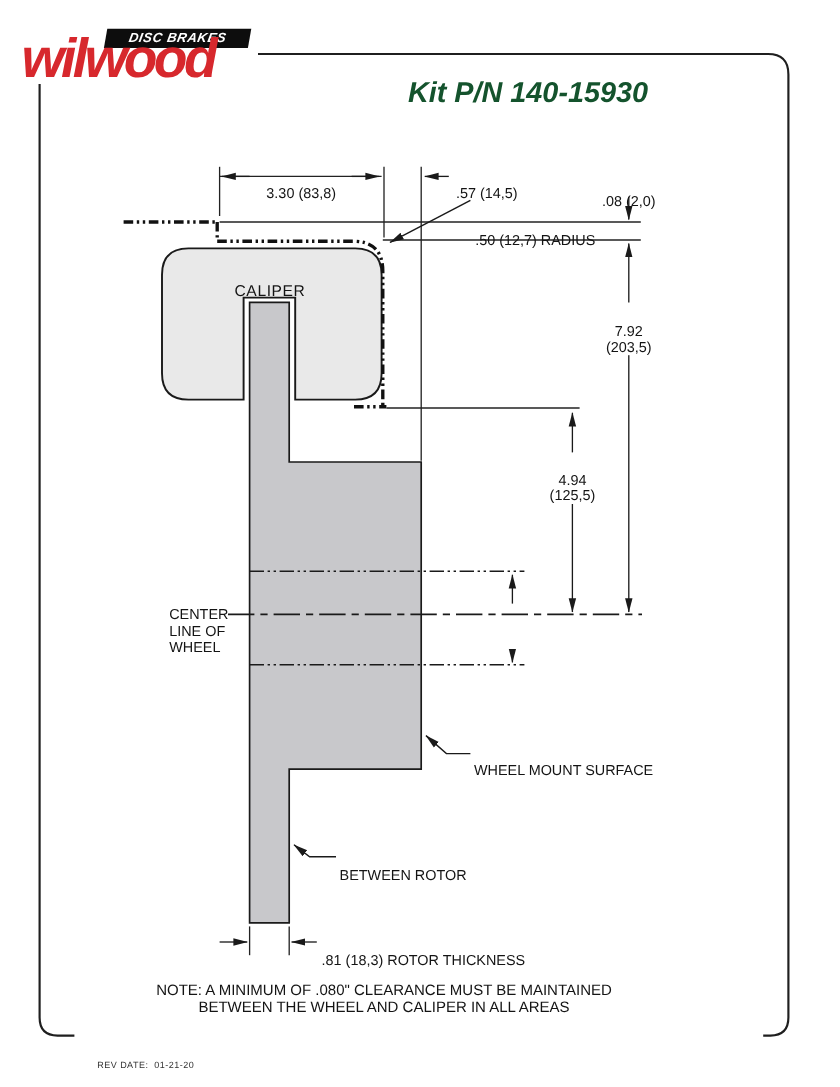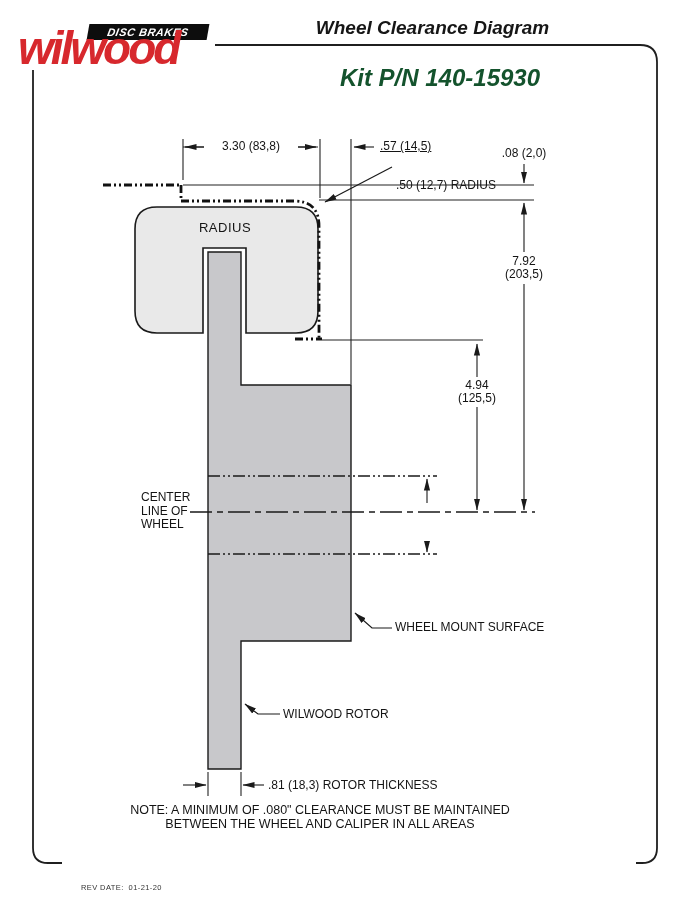--- a/index.html
+++ b/index.html
@@ -100,7 +100,6 @@
   </div>
   <div class="logo-script" style="color:#d7282d;">wilwood</div>
 
-  <div class="doc-title">Wheel Clearance Diagram</div>
   <div class="kit-title">Kit P/N 140-15930</div>
 
   <div class="lbl dim ctr wbg" style="left:204px;top:140px;width:94px;">3.30 (83,8)</div>

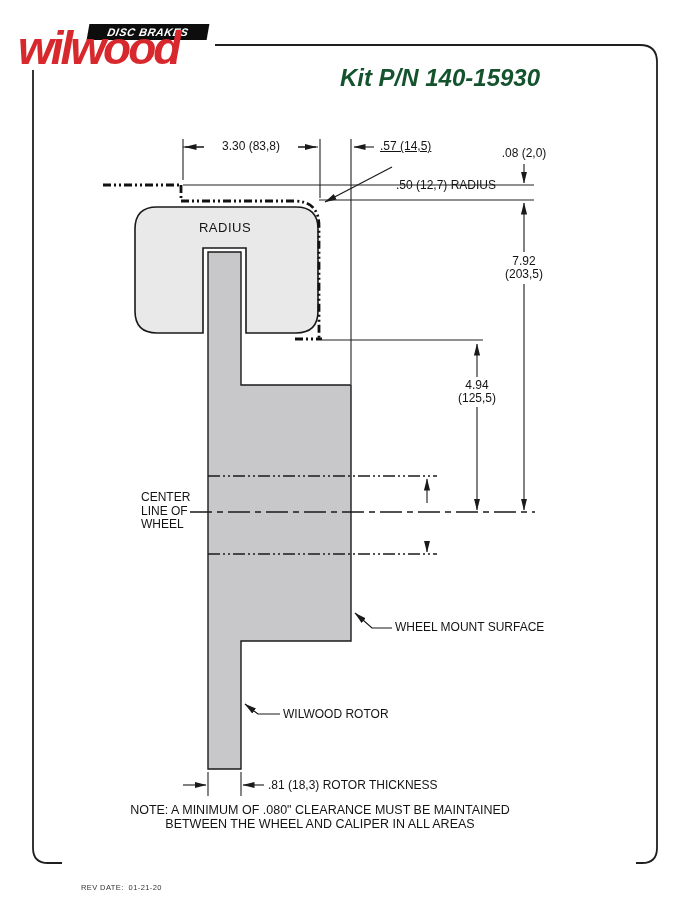--- a/index.html
+++ b/index.html
@@ -6,7 +6,7 @@
   #page{position:relative;width:700px;height:906px;background:#fff;overflow:hidden;
         font-family:"Liberation Sans", sans-serif;color:#151515;}
   svg{position:absolute;left:0;top:0;}
-  .lbl{position:absolute;font-size:12px;line-height:13.5px;color:#141414;white-space:pre;}
+  .lbl{position:absolute;font-size:12px;line-height:13.5px;color:#141414;white-space:pre;margin-top:15px;}
   .preline{white-space:pre-line;}
   .ctr{text-align:center;}
   .wbg{background:#ffffff;}

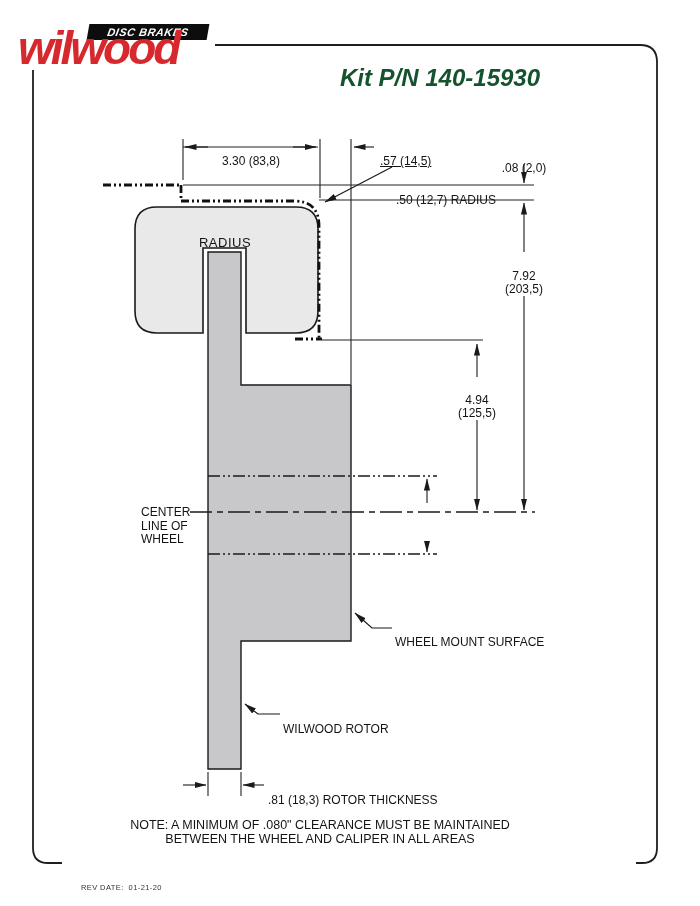--- a/index.html
+++ b/index.html
@@ -104,7 +104,7 @@
 
   <div class="lbl dim ctr wbg" style="left:204px;top:140px;width:94px;">3.30 (83,8)</div>
 
-  <div class="lbl dim" style="left:380px;top:140px;text-decoration:underline;">.57 (14,5)</div>
+  <div class="lbl dim" style="left:380px;top:140px;">.57 (14,5)</div>
 
   <div class="lbl dim ctr" style="left:496px;top:147px;width:56px;">.08 (2,0)</div>
 

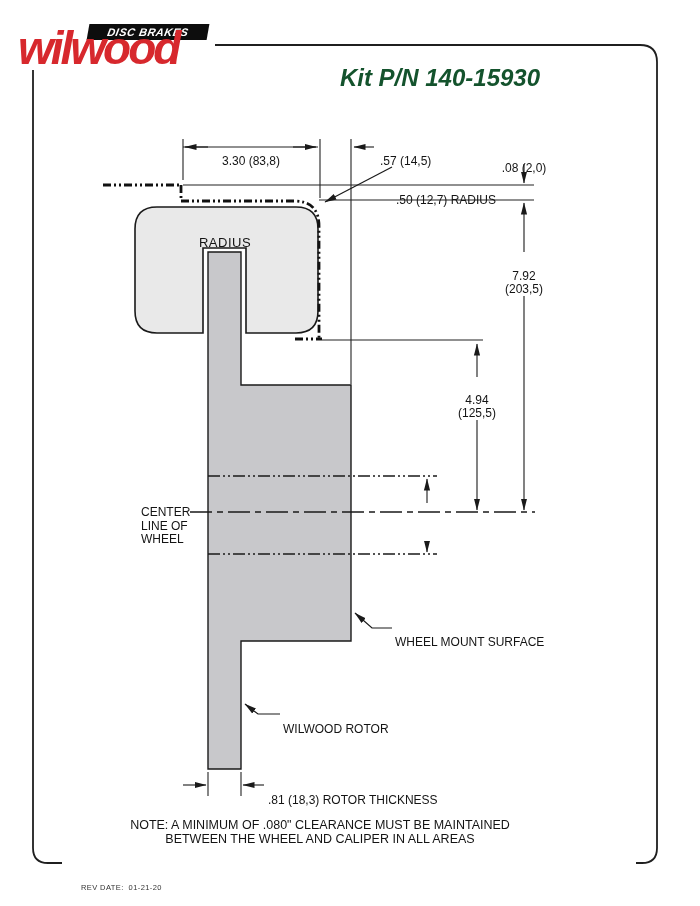--- a/index.html
+++ b/index.html
@@ -110,7 +110,7 @@
 
   <div class="lbl dim" style="left:396px;top:179px;">.50 (12,7) RADIUS</div>
 
-  <div class="lbl small-caps" style="left:183px;top:221px;width:84px;text-align:center;font-size:13px;">RADIUS</div>
+  <div class="lbl small-caps" style="left:183px;top:221px;width:84px;text-align:center;font-size:13px;">CALIPER</div>
 
   <div class="lbl dim ctr preline wbg" style="left:496px;top:255px;width:56px;line-height:13px;">7.92
 (203,5)</div>

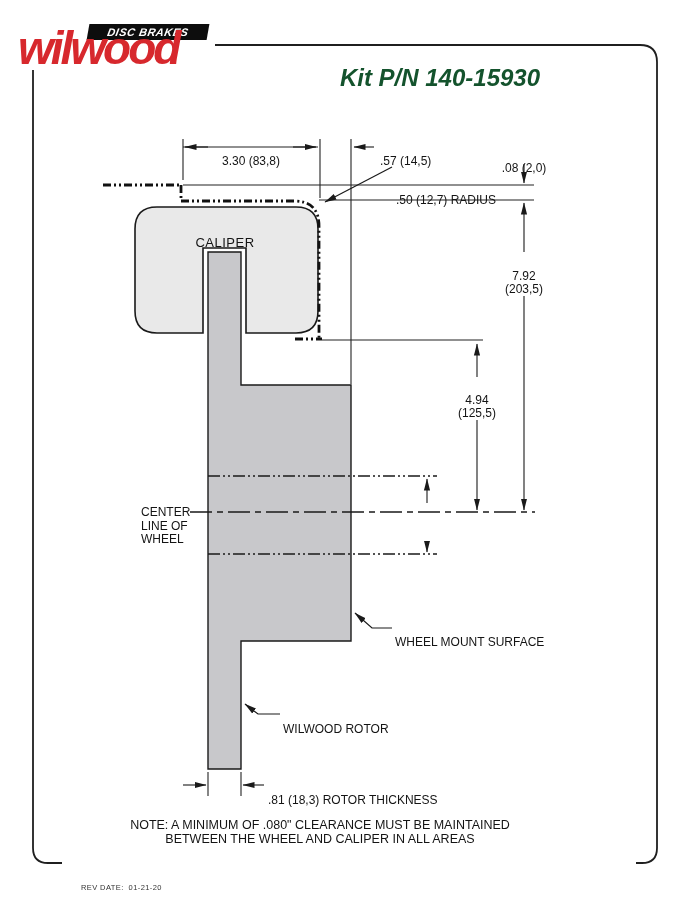--- a/index.html
+++ b/index.html
@@ -125,7 +125,7 @@
 
   <div class="lbl dim" style="left:395px;top:621px;">WHEEL MOUNT SURFACE</div>
 
-  <div class="lbl dim" style="left:283px;top:708px;">WILWOOD ROTOR</div>
+  <div class="lbl dim" style="left:283px;top:708px;">BETWEEN ROTOR</div>
 
   <div class="lbl dim" style="left:268px;top:779px;">.81 (18,3) ROTOR THICKNESS</div>
 

